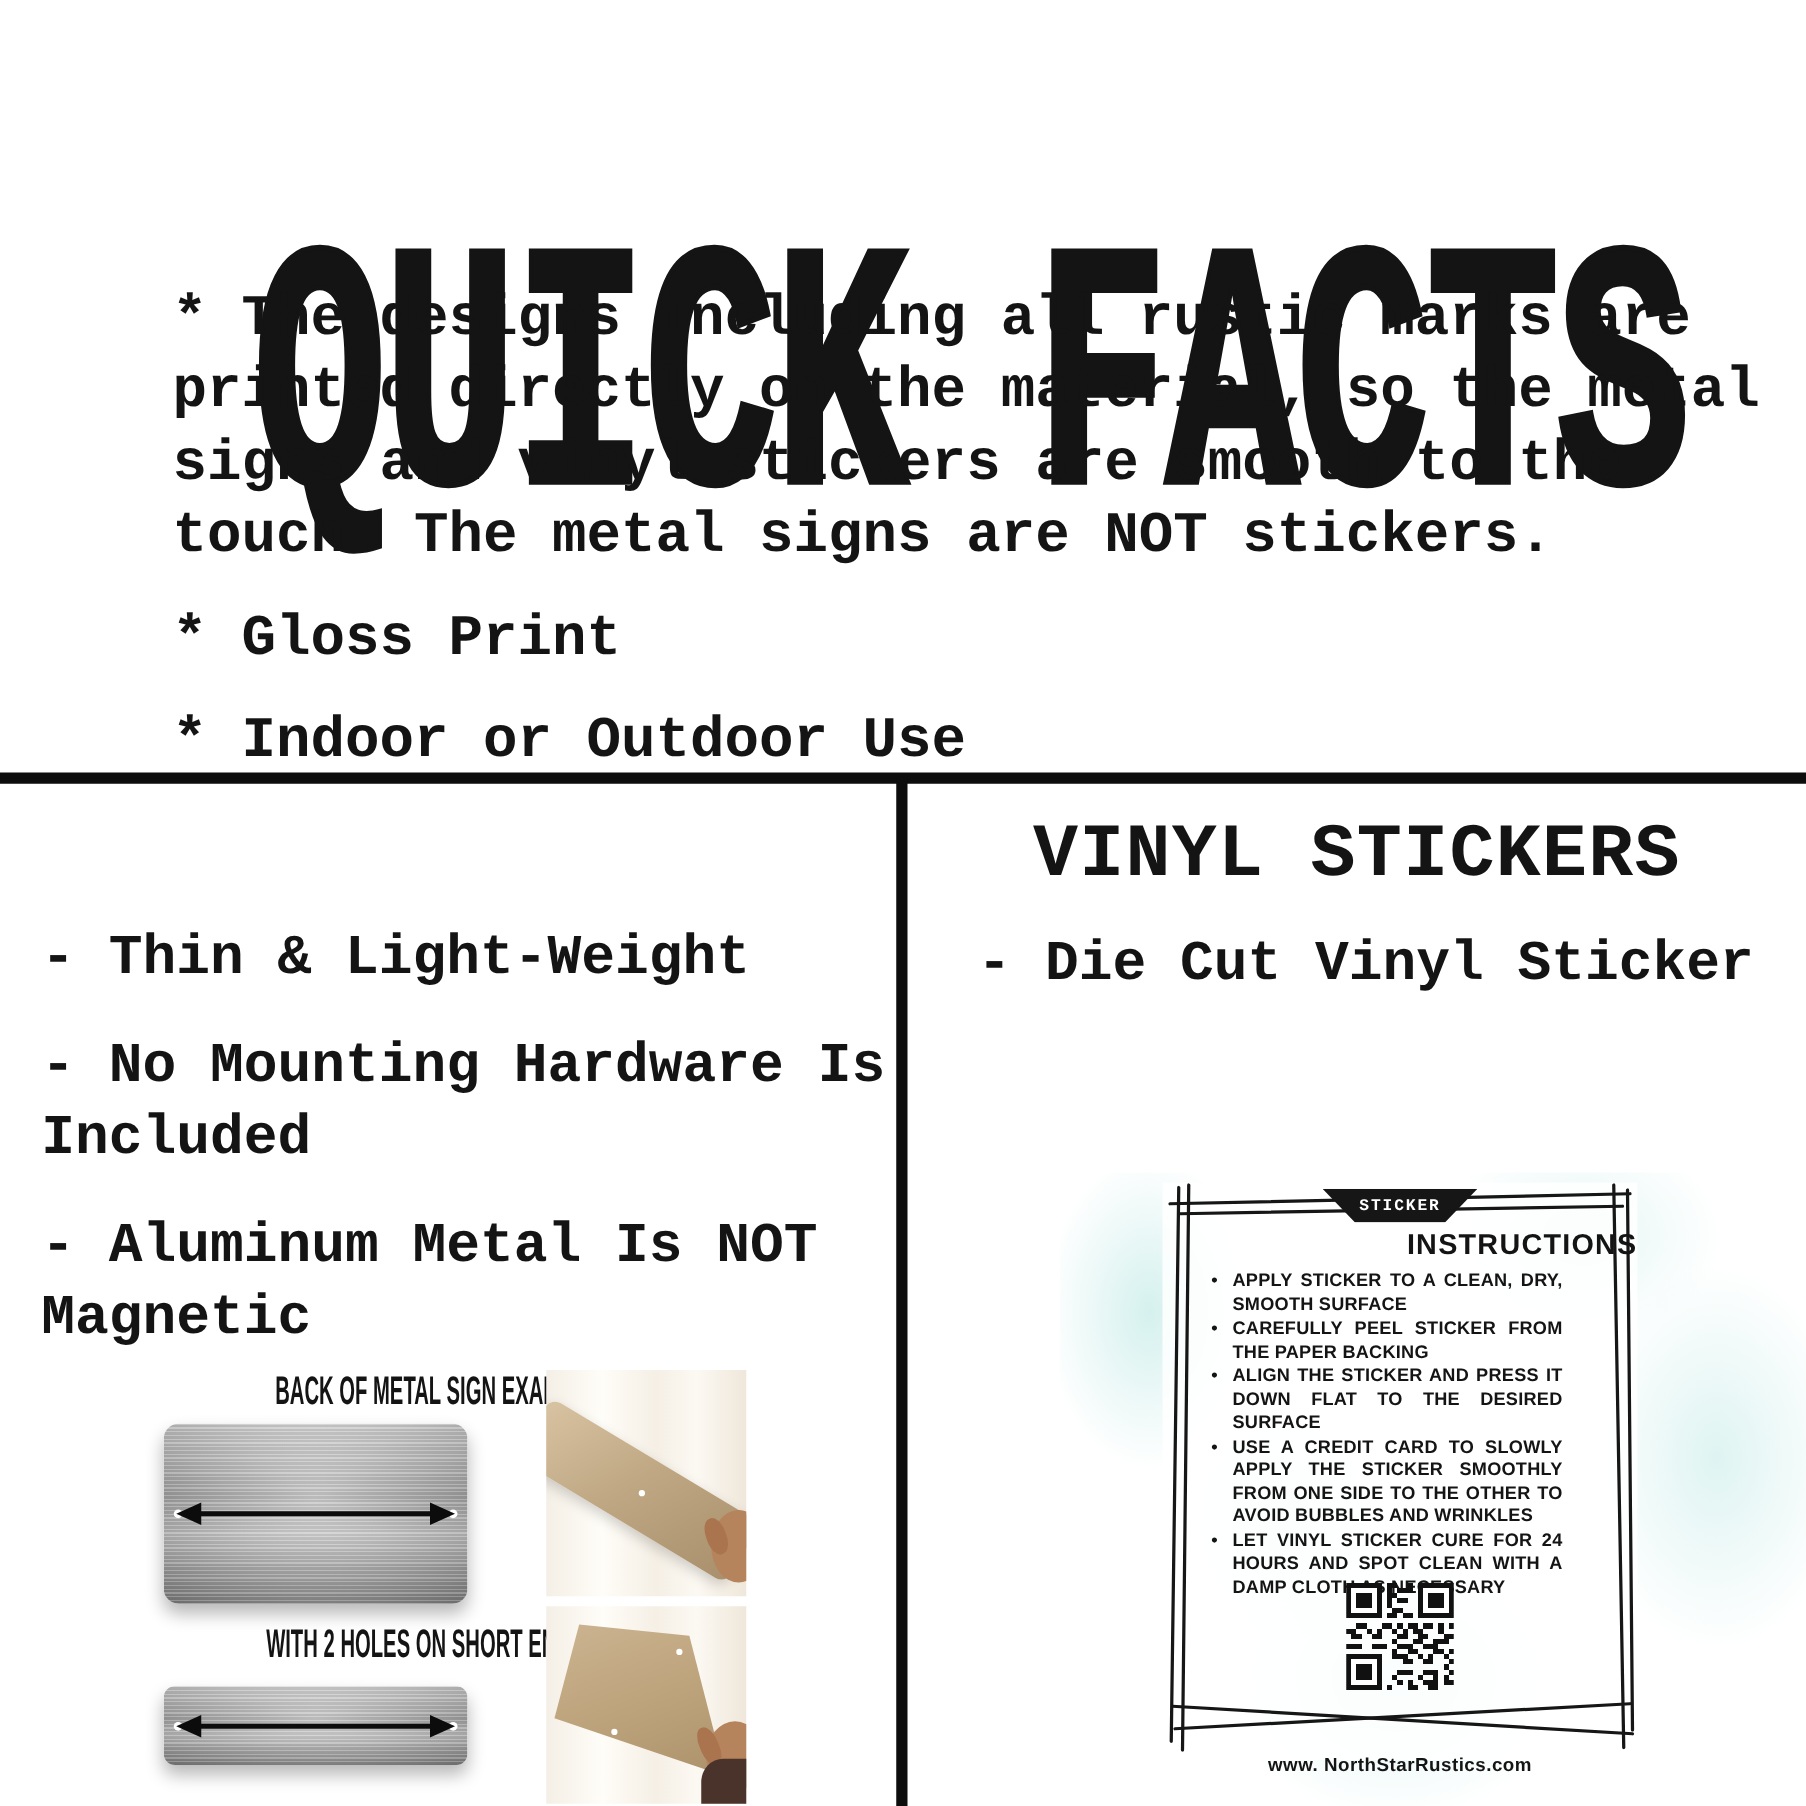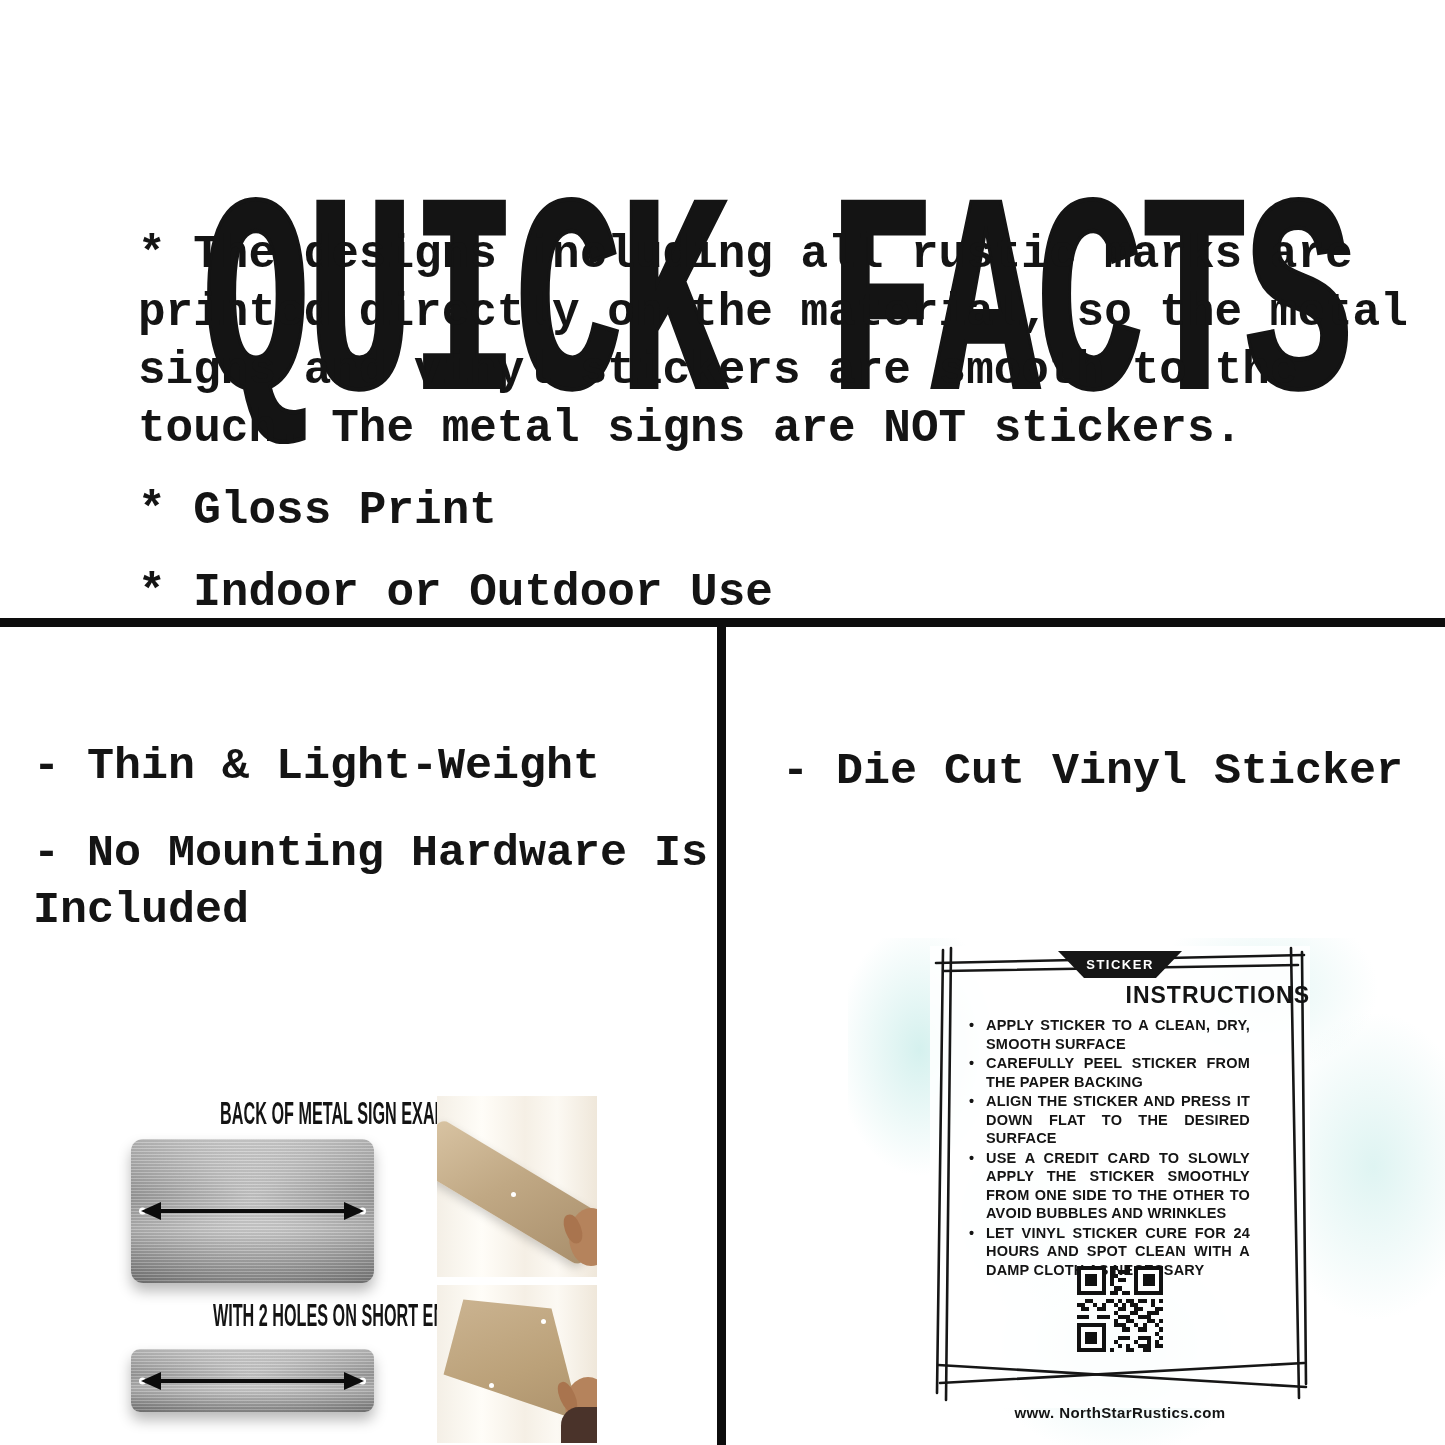--- a/index.html
+++ b/index.html
@@ -119,6 +119,7 @@
   <div class="divider-h"></div>
   <div class="divider-v"></div>
 
+  <div class="col-heading right">VINYL STICKERS</div>
 
   <div class="col-bullets left">
     <div class="bullet-item">- Thin &amp; Light-Weight</div>

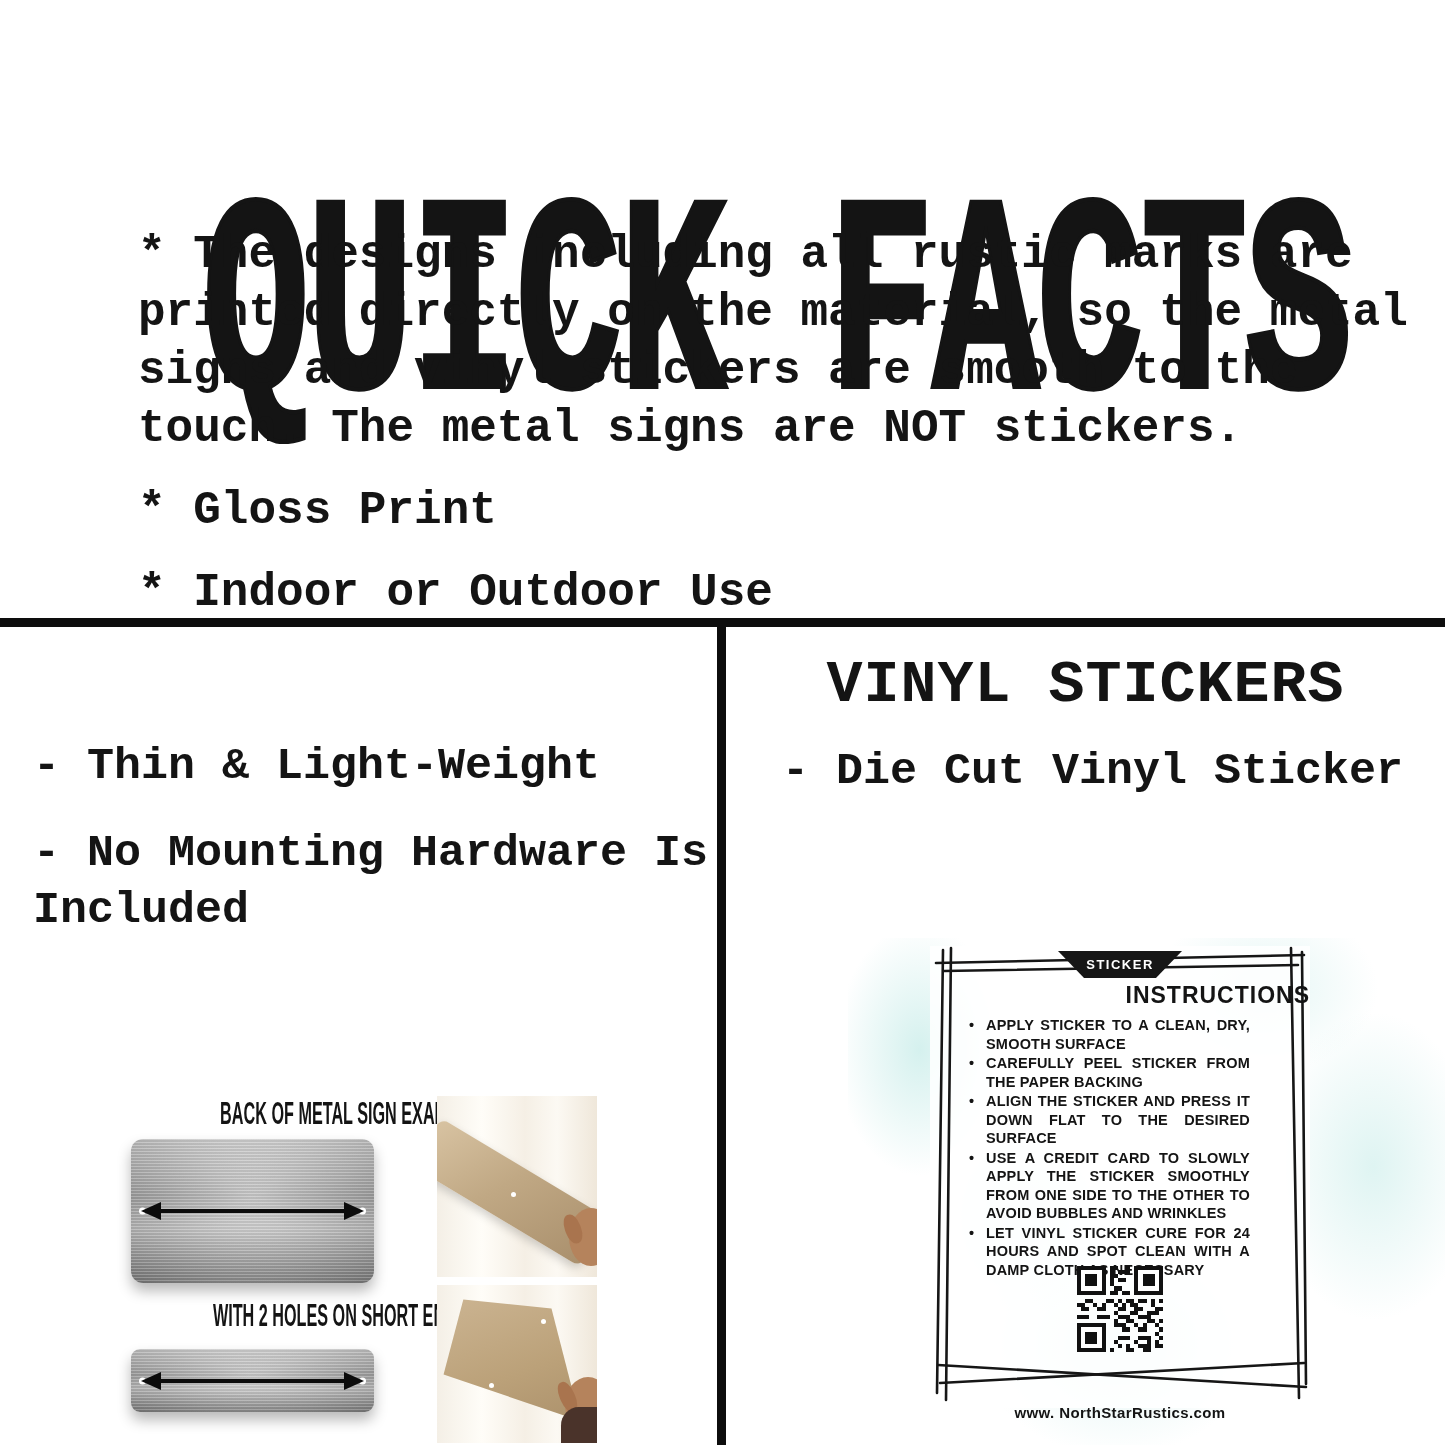--- a/index.html
+++ b/index.html
@@ -89,7 +89,7 @@
      width:124px;height:27px;background:#161616;
      clip-path:polygon(0 0,100% 0,79% 100%,21% 100%);
      display:flex;align-items:center;justify-content:center;
-     font-family:Liberation Sans, sans-serif;font-weight:700;font-size:13px;
+     font-family:Liberation Mono, monospace;font-weight:700;font-size:13px;
      color:#fff;letter-spacing:1.5px;}
   .card-heading{position:absolute;left:0;top:36px;width:100%;text-align:right;
      font-family:"Liberation Sans",sans-serif;font-weight:700;font-size:23px;letter-spacing:1px;}

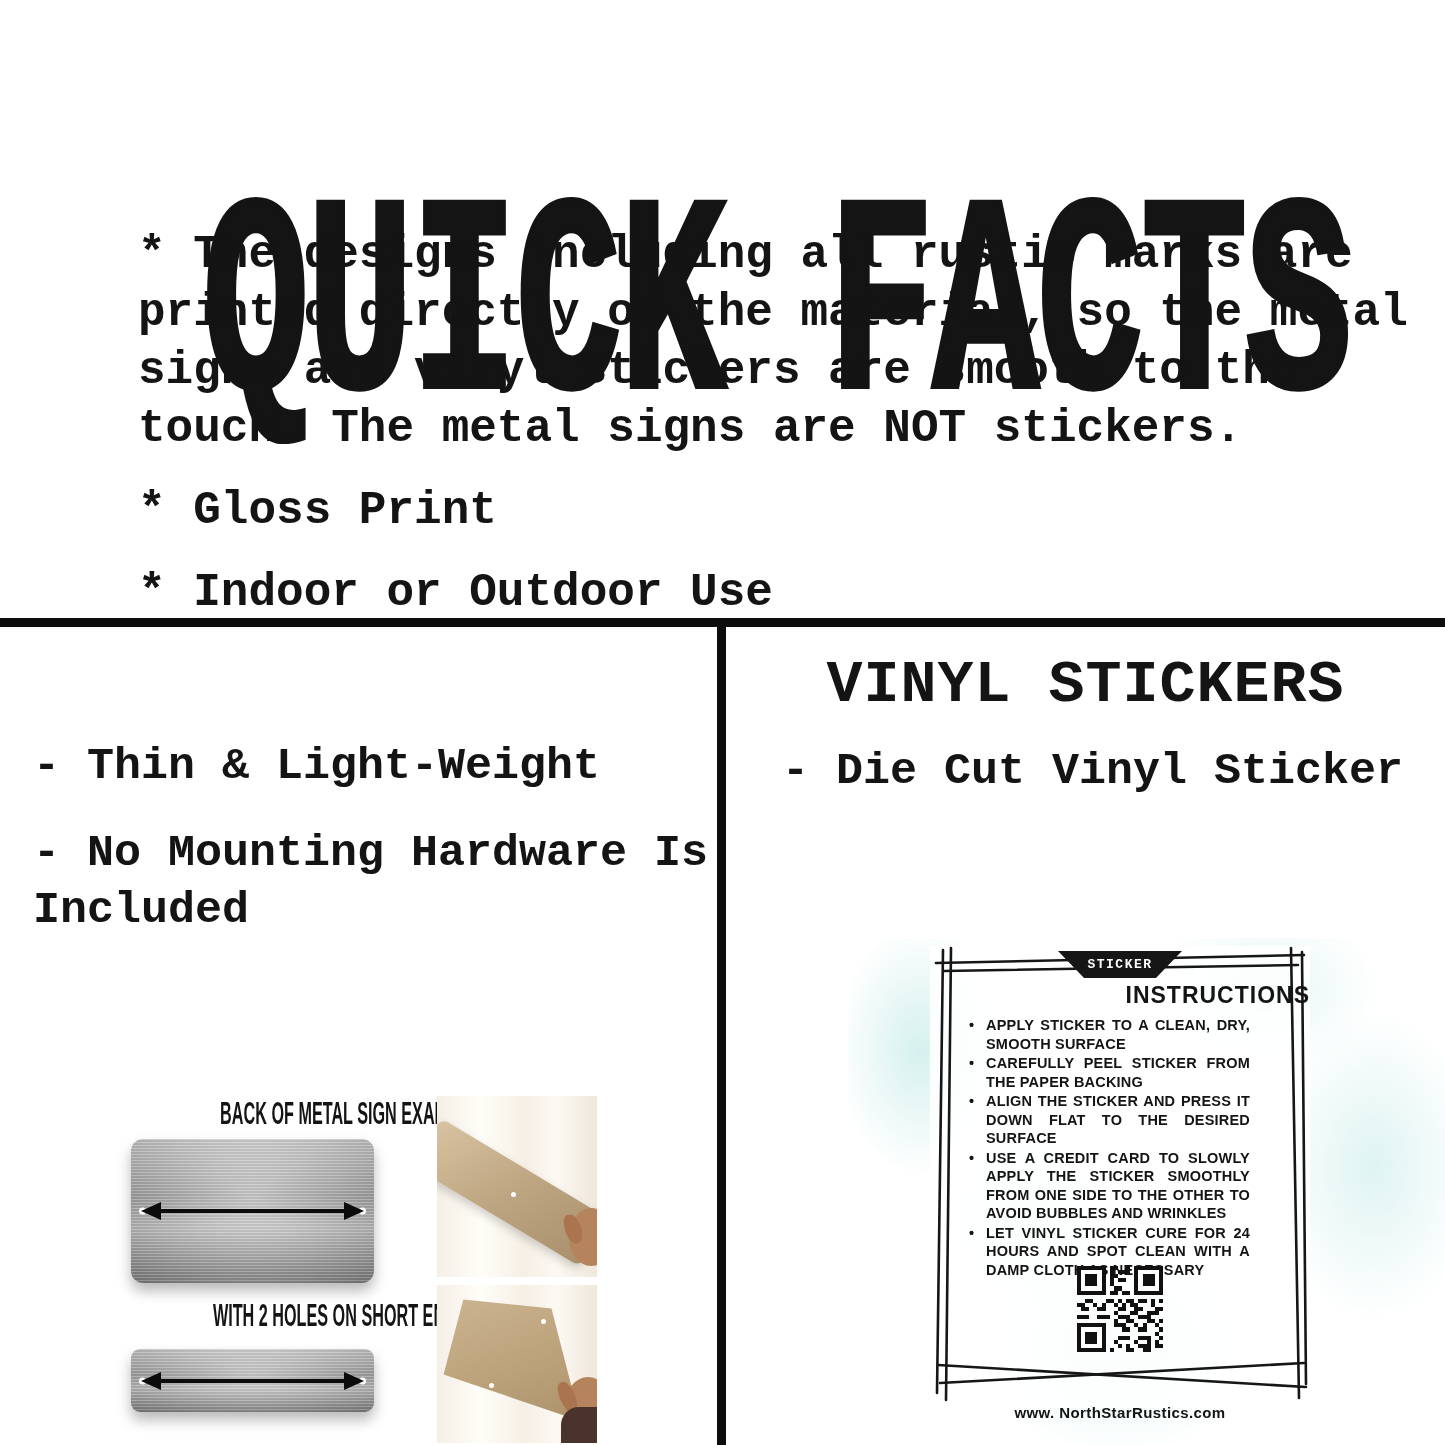--- a/index.html
+++ b/index.html
@@ -124,6 +124,7 @@
   <div class="col-bullets left">
     <div class="bullet-item">- Thin &amp; Light-Weight</div>
     <div class="bullet-item">- No Mounting Hardware Is Included</div>
+    <div class="bullet-item">- Aluminum Metal Is NOT Magnetic</div>
   </div>
 
   <div class="col-bullets right">

